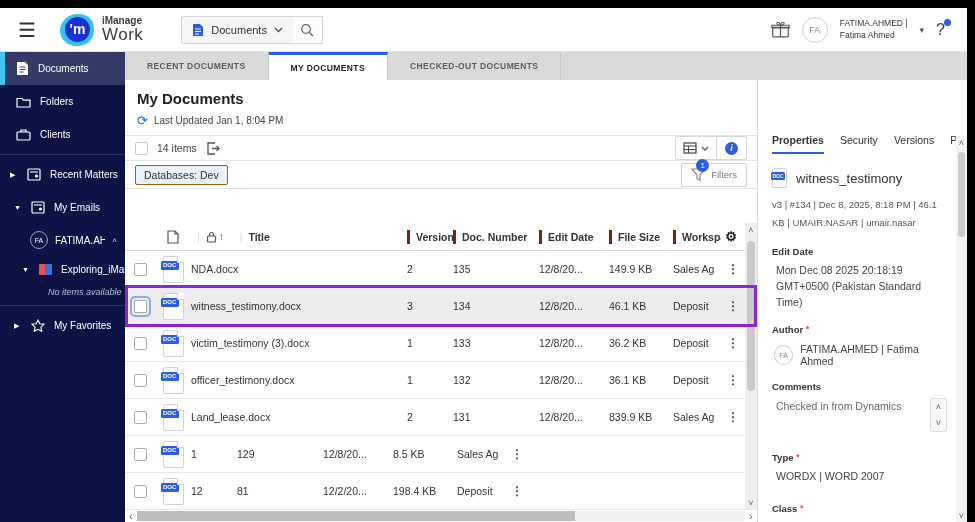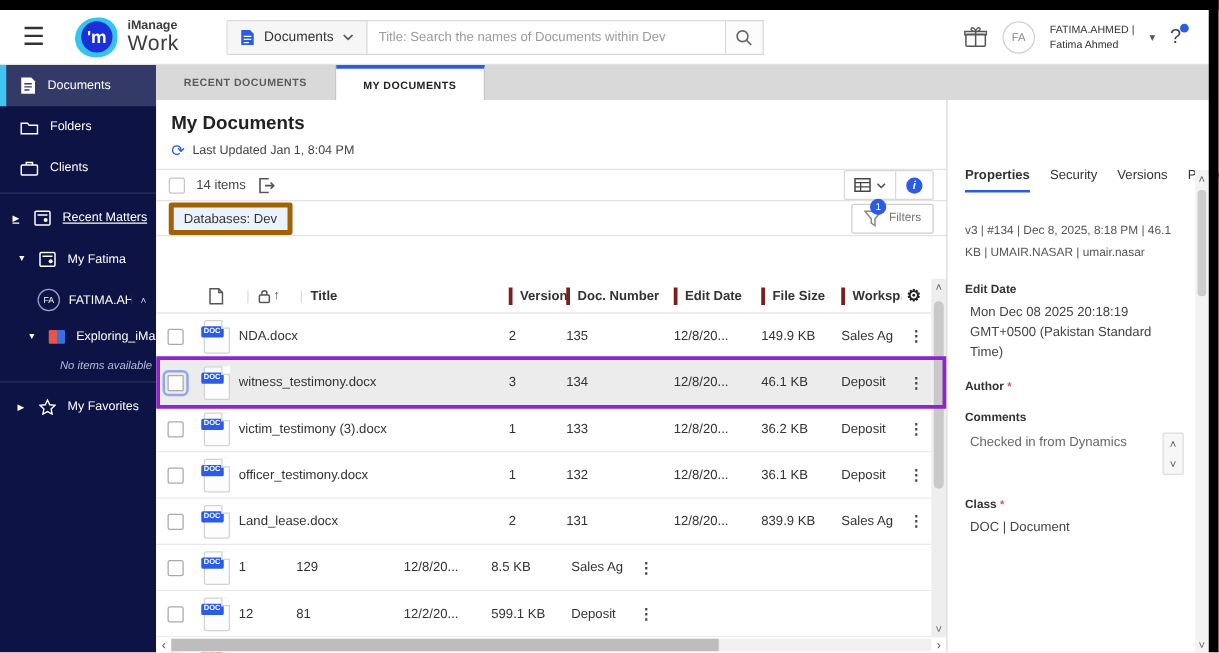--- a/index.html
+++ b/index.html
@@ -224,7 +224,6 @@
             <path d="M1 1l3.5 3.5L8 1" fill="none" stroke="#555" stroke-width="1.4"></path>
           </svg>
       </div>
-      <input class="search-input" type="text" placeholder="Title: Search the names of Documents within Dev" style="">
       <div class="search-btn">
         <svg width="14" height="14" viewBox="0 0 14 14">
             <circle cx="6" cy="6" r="4.3" fill="none" stroke="#666" stroke-width="1.3"></circle>

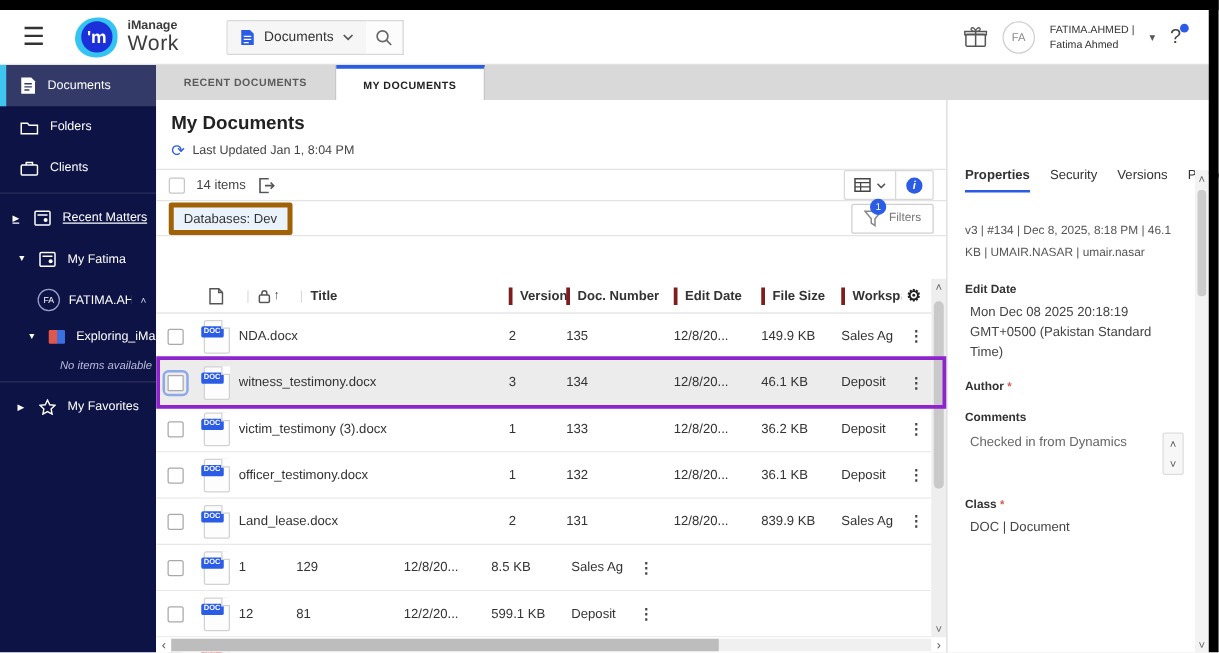--- a/index.html
+++ b/index.html
@@ -314,6 +314,7 @@
     <div class="tabstrip">
       <div class="tab">RECENT DOCUMENTS</div>
       <div class="tab active">MY DOCUMENTS</div>
+      <div class="tab">CHECKED-OUT DOCUMENTS</div>
     </div>
 
     <div class="content-row">

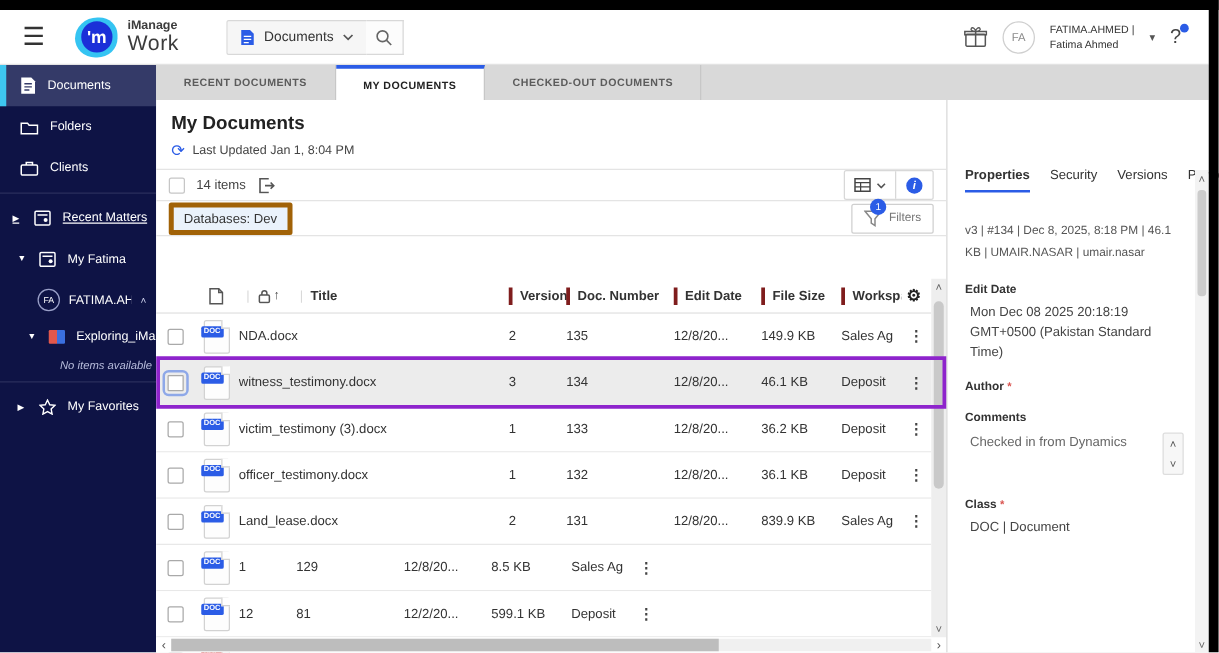--- a/index.html
+++ b/index.html
@@ -271,7 +271,7 @@
       <span class="nav-label">Clients</span>
     </div>
     <div class="nav-divider"></div>
-    <div class="nav-item" style="padding-left:10px;text-decoration:underline;">
+    <div class="nav-item" style="padding-left:10px;">
       <span class="expander" style="margin-left:0;">▶</span>
       <svg width="14" height="13" viewBox="0 0 14 13">
           <rect x="1" y="1" width="12" height="11" rx="1" fill="none" stroke="#fff" stroke-width="1.2"></rect>

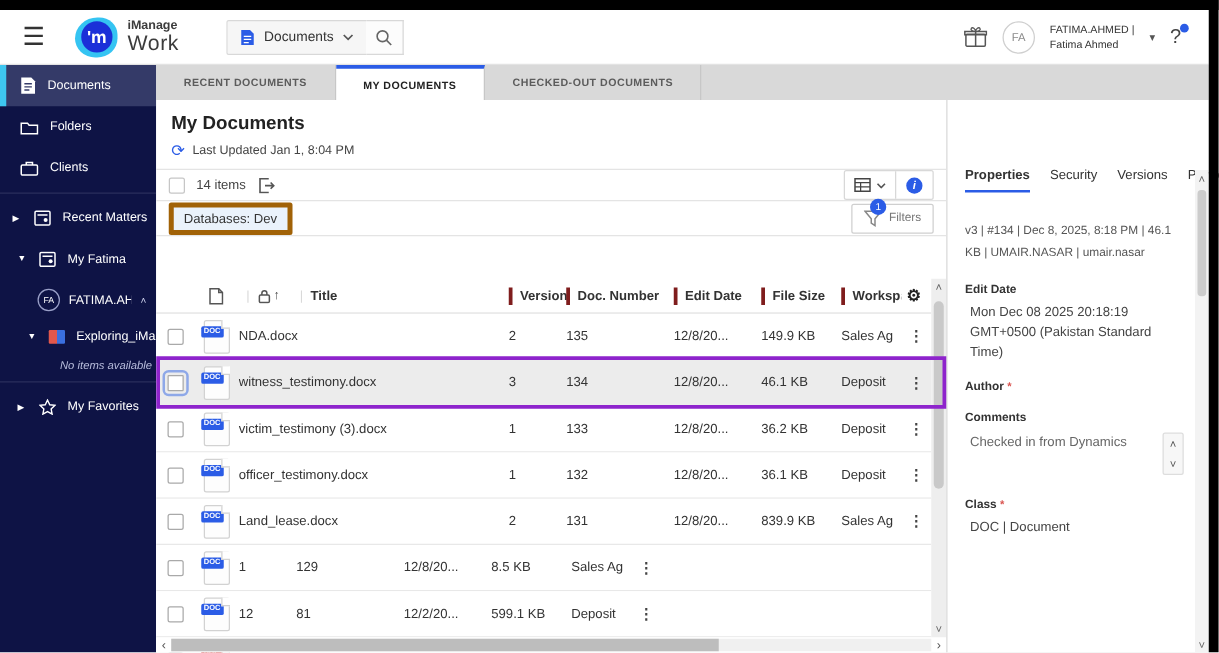--- a/index.html
+++ b/index.html
@@ -98,7 +98,7 @@
 
   .chip-row { height:28px; border-bottom:1px solid #e4e4e4; display:flex; align-items:center;
     padding:0 10px; }
-  .chip { background:#eaf2fb; border:4px solid #a16207; border-radius:2px; font-size:10.5px;
+  .chip { background:#eaf2fb; border:1px solid #a16207; border-radius:2px; font-size:10.5px;
     color:#333; padding:3px 8px; }
   .filters-btn { margin-left:auto; height:24px; border:1px solid #cfcfcf; border-radius:2px;
     background:#fff; display:flex; align-items:center; gap:5px; padding:0 9px; cursor:pointer;

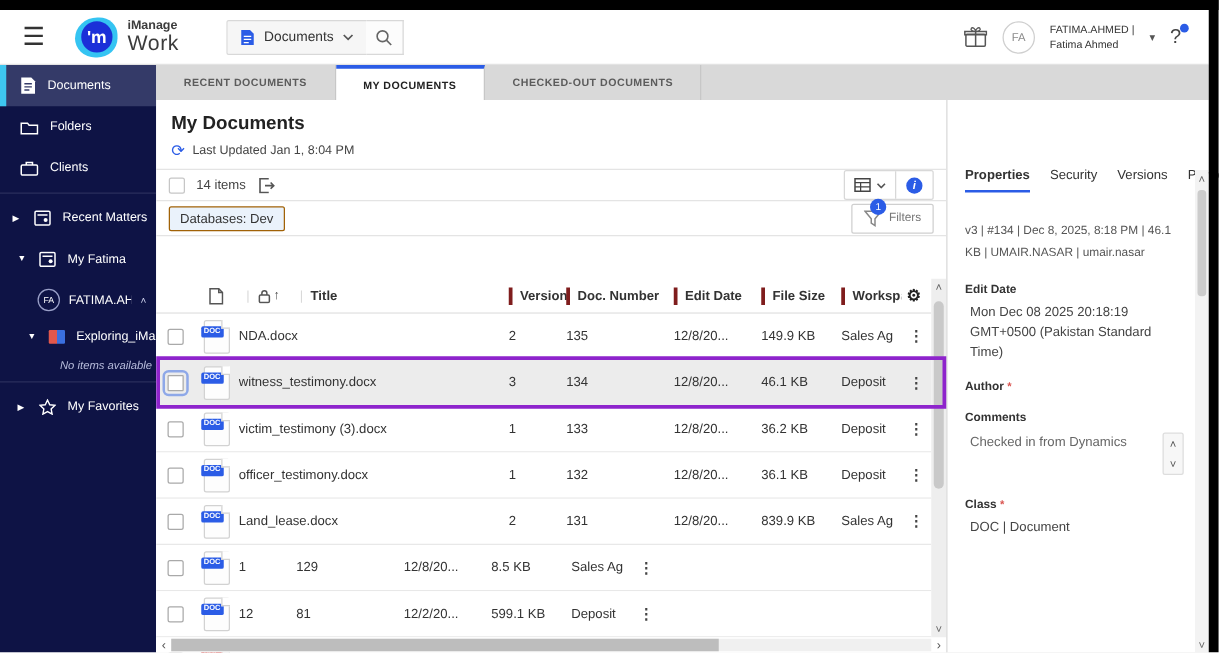--- a/index.html
+++ b/index.html
@@ -575,6 +575,12 @@
           <span class="ptab">Preview</span>
         </div>
         <div class="panel-body">
+          <div class="doc-head">
+            <span class="mini-file">
+                <span class="file-badge doc">DOC</span>
+              </span>
+            <span class="doc-name">witness_testimony</span>
+          </div>
           <div class="doc-meta">v3  |  #134  |  Dec 8, 2025, 8:18 PM  |  46.1 KB  |  UMAIR.NASAR | umair.nasar</div>
 
           <div class="fld">

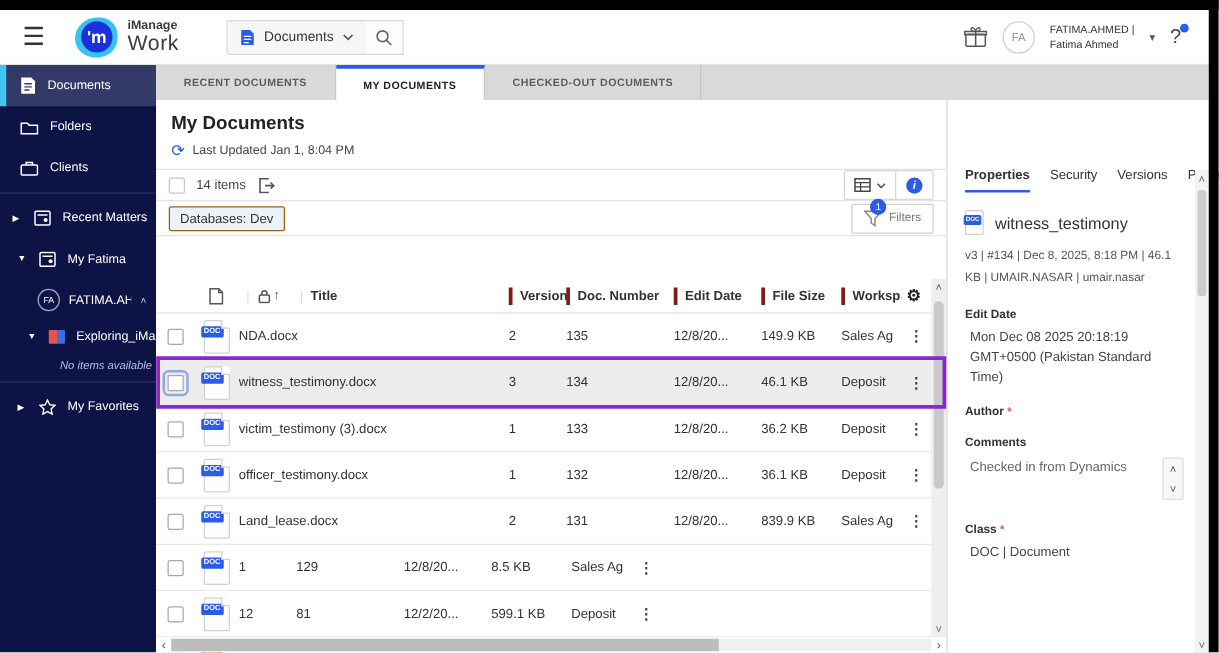--- a/index.html
+++ b/index.html
@@ -287,7 +287,7 @@
           <circle cx="9.5" cy="8" r="1.6" fill="#fff"></circle>
           <path d="M3 4h8" stroke="#fff" stroke-width="1.1"></path>
         </svg>
-      <span class="nav-label">My Fatima</span>
+      <span class="nav-label">My Emails</span>
     </div>
     <div class="nav-sub">
       <span class="mini-avatar">FA</span>

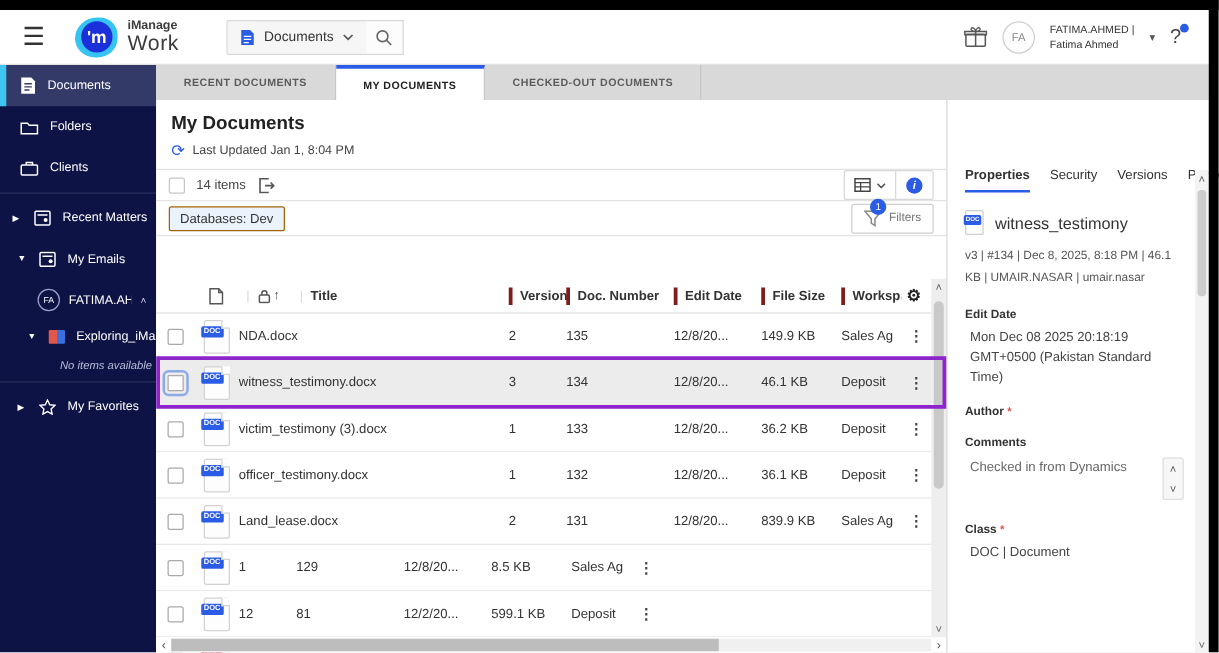--- a/index.html
+++ b/index.html
@@ -590,6 +590,10 @@
 
           <div class="fld">
             <div class="fld-label"><span>Author</span> <span class="req">*</span></div>
+            <div class="author-row">
+              <span class="avatar">FA</span>
+              <span class="author-name">FATIMA.AHMED | Fatima Ahmed</span>
+            </div>
           </div>
 
           <div class="fld">

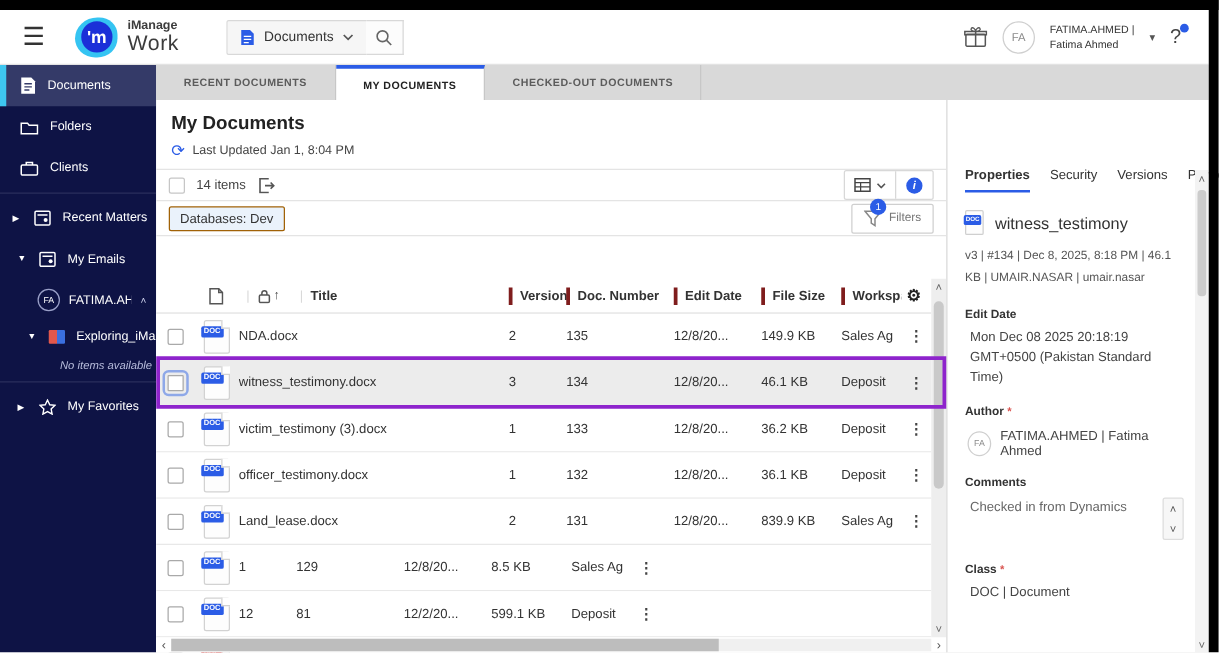--- a/index.html
+++ b/index.html
@@ -607,6 +607,10 @@
             </div>
           </div>
 
+          <div class="fld" style="margin-top:20px;">
+            <div class="fld-label"><span>Type</span> <span class="req">*</span></div>
+            <div class="fld-value">WORDX | WORD 2007</div>
+          </div>
 
           <div class="fld" style="margin-top:18px;">
             <div class="fld-label"><span>Class</span> <span class="req">*</span></div>

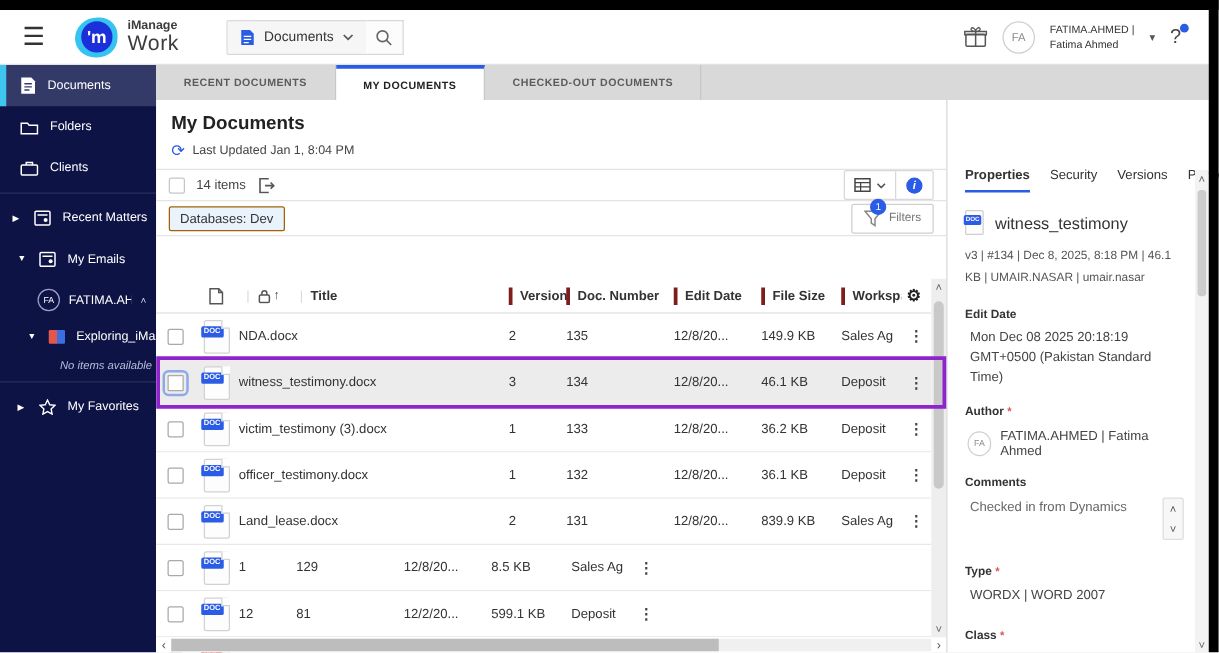--- a/index.html
+++ b/index.html
@@ -532,7 +532,7 @@
     <div class="c-ver">12</div>
     <div class="c-num">81</div>
     <div class="c-date">12/2/20...</div>
-    <div class="c-size">599.1 KB</div>
+    <div class="c-size">198.4 KB</div>
     <div class="c-ws">Deposit</div>
     <div class="c-kebab">
                   <span class="kebab">⋮</span>

